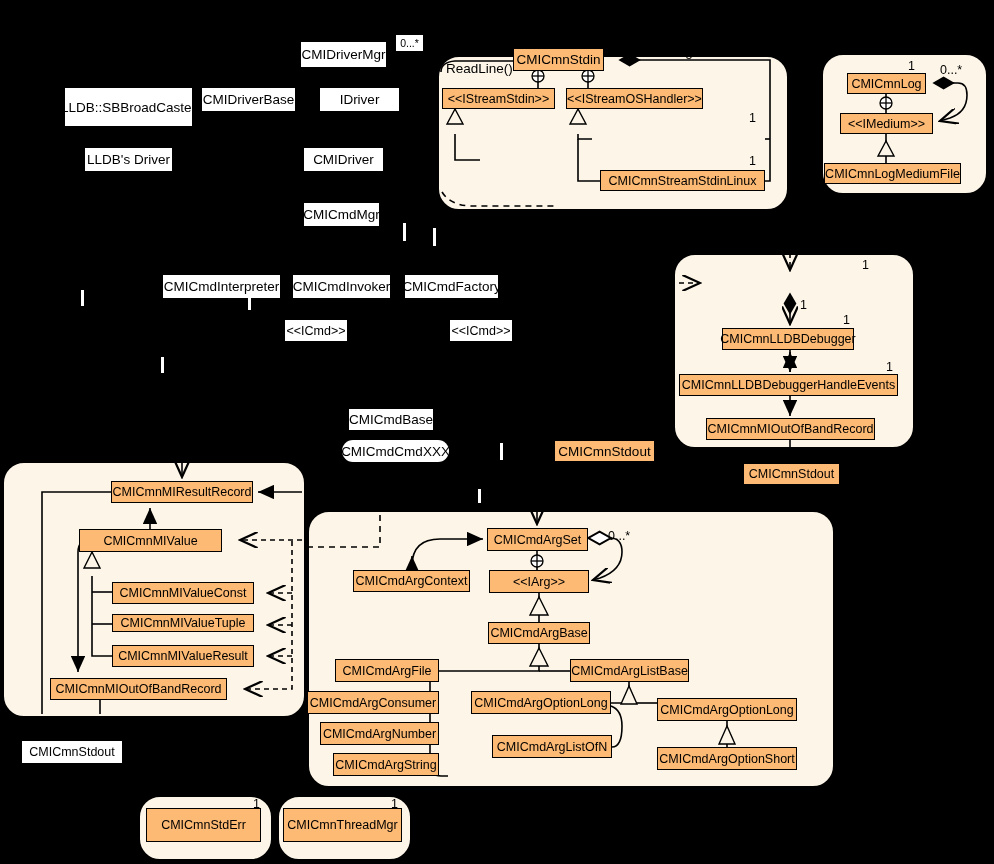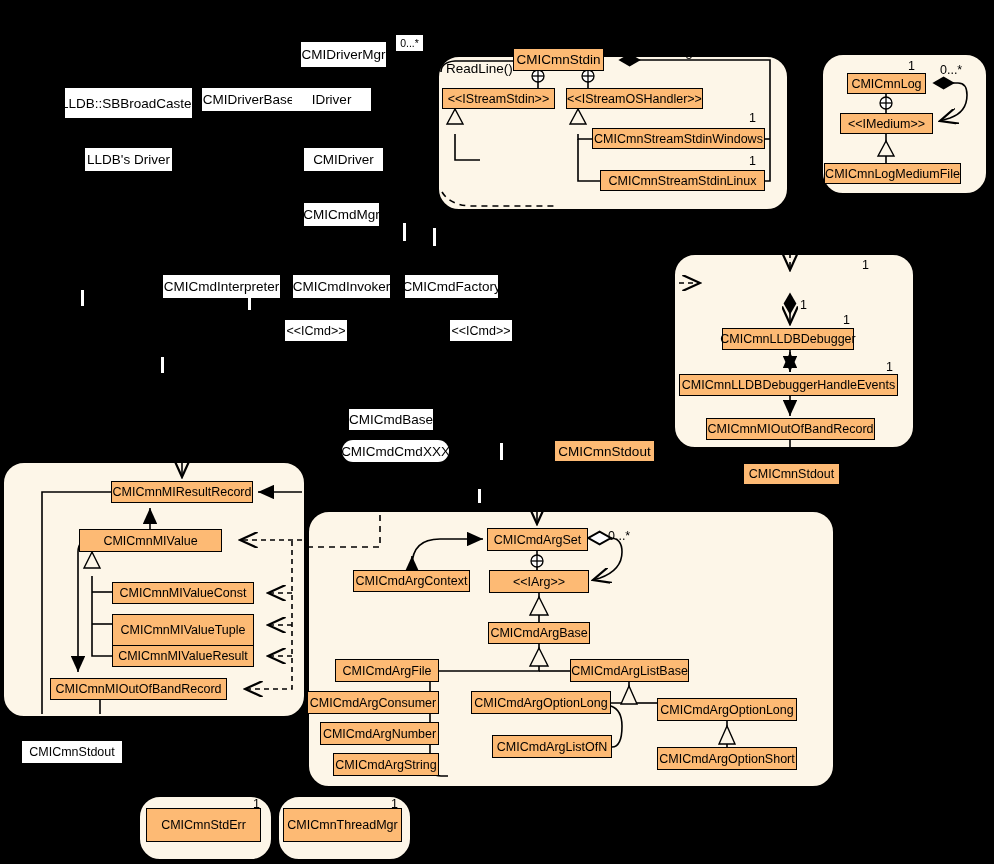--- a/index.html
+++ b/index.html
@@ -188,7 +188,7 @@
   <div class="plain" style="left:301px;top:42px;width:85px;height:25px;">
       <span>CMIDriverMgr</span>
     </div>
-  <div class="plain" style="left:65px;top:88px;width:127px;height:30px;">
+  <div class="plain" style="left:65px;top:88px;width:127px;height:38px;">
       <span>LLDB::SBBroadCaster</span>
     </div>
   <div class="plain" style="left:202px;top:88px;width:93px;height:23px;">

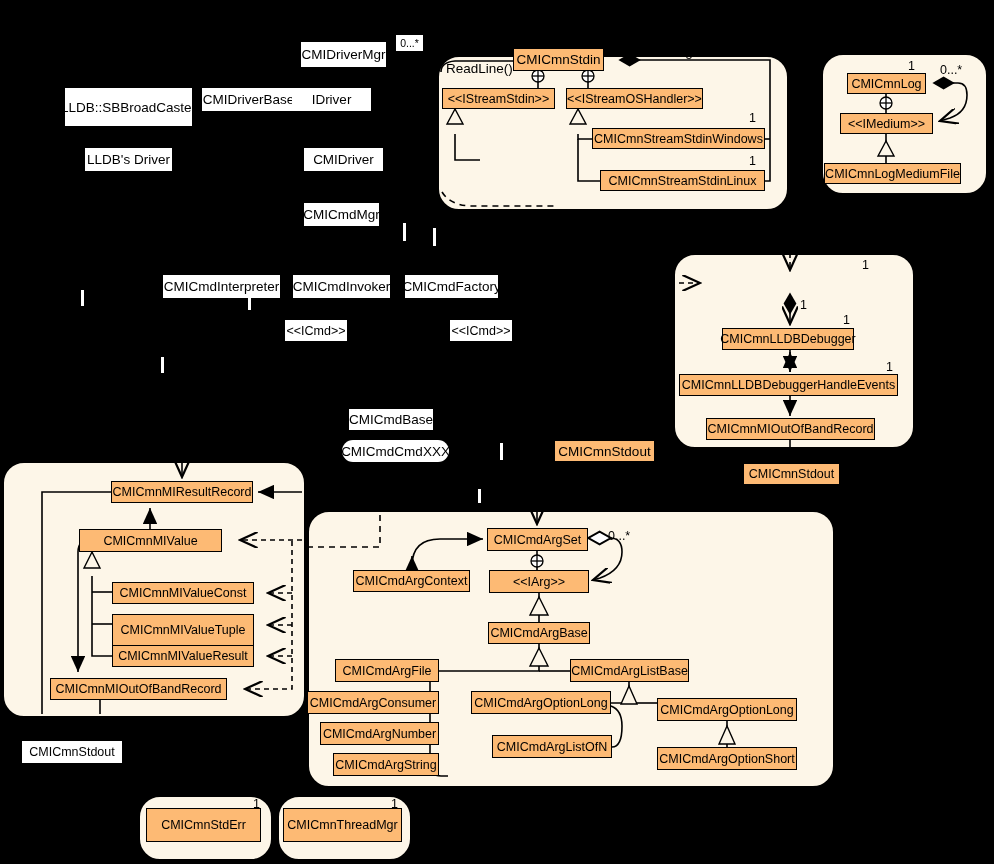--- a/index.html
+++ b/index.html
@@ -194,7 +194,7 @@
   <div class="plain" style="left:202px;top:88px;width:93px;height:23px;">
       <span>CMIDriverBase</span>
     </div>
-  <div class="plain" style="left:292px;top:88px;width:79px;height:23px;">
+  <div class="plain" style="left:320px;top:88px;width:79px;height:23px;">
       <span>IDriver</span>
     </div>
   <div class="plain" style="left:85px;top:148px;width:87px;height:23px;">

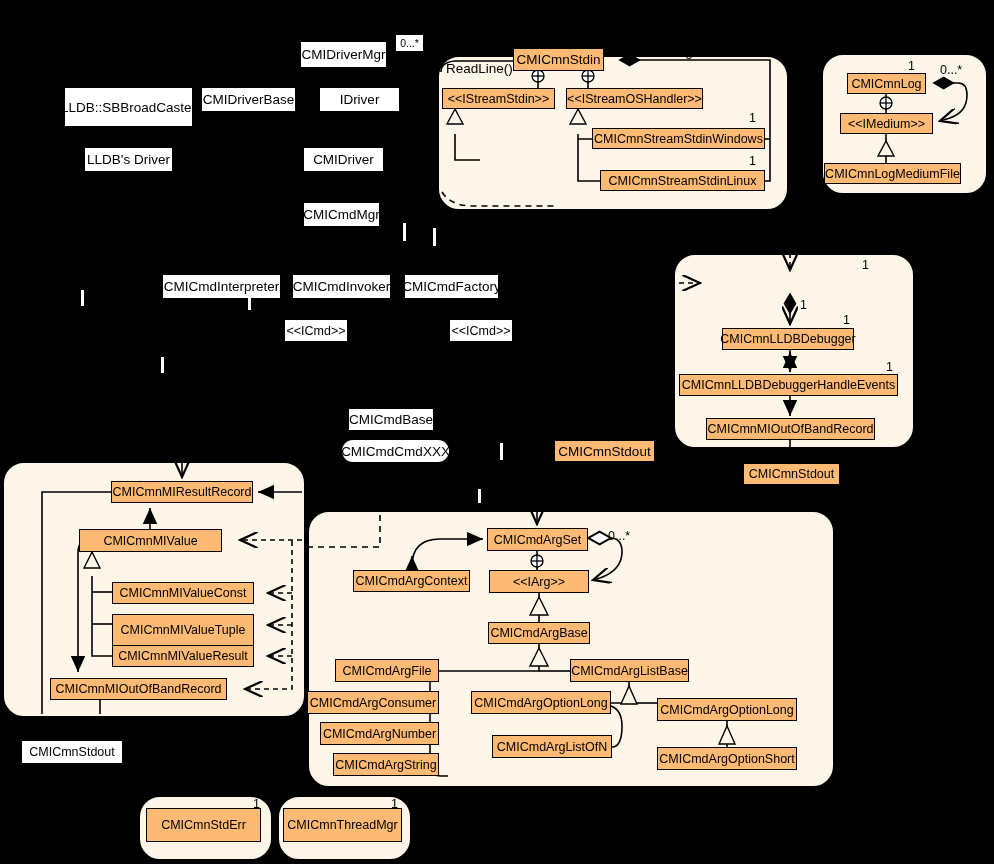--- a/index.html
+++ b/index.html
@@ -240,9 +240,6 @@
   <div class="cls" style="left:566px;top:88px;width:137px;height:21px;font-size:12.5px;">
       <span>&lt;&lt;IStreamOSHandler&gt;&gt;</span>
     </div>
-  <div class="cls" style="left:592px;top:128px;width:173px;height:21px;font-size:12.5px;">
-      <span>CMICmnStreamStdinWindows</span>
-    </div>
   <div class="cls" style="left:600px;top:170px;width:165px;height:21px;font-size:12.5px;">
       <span>CMICmnStreamStdinLinux</span>
     </div>

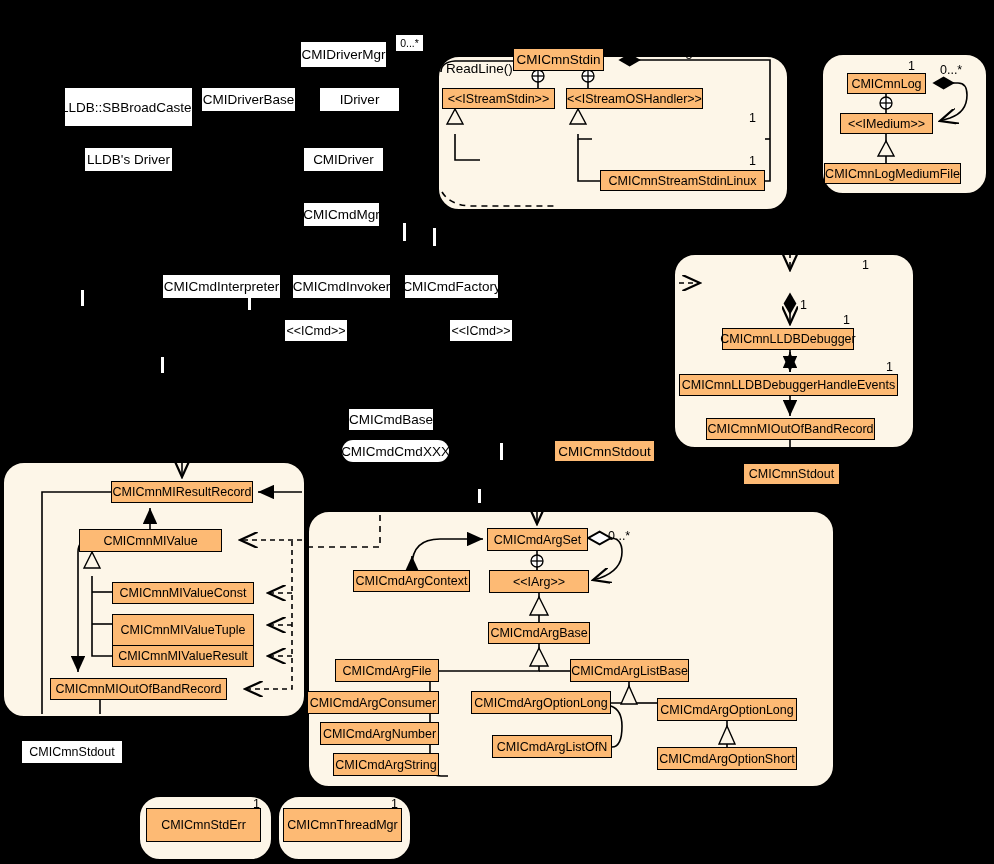--- a/index.html
+++ b/index.html
@@ -276,7 +276,7 @@
   <div class="cls" style="left:112px;top:582px;width:142px;height:22px;font-size:12.5px;">
       <span>CMICmnMIValueConst</span>
     </div>
-  <div class="cls" style="left:112px;top:614px;width:142px;height:32px;font-size:12.5px;">
+  <div class="cls" style="left:112px;top:614px;width:142px;height:18px;font-size:12.5px;">
       <span>CMICmnMIValueTuple</span>
     </div>
   <div class="cls" style="left:112px;top:645px;width:142px;height:22px;font-size:12.5px;">

